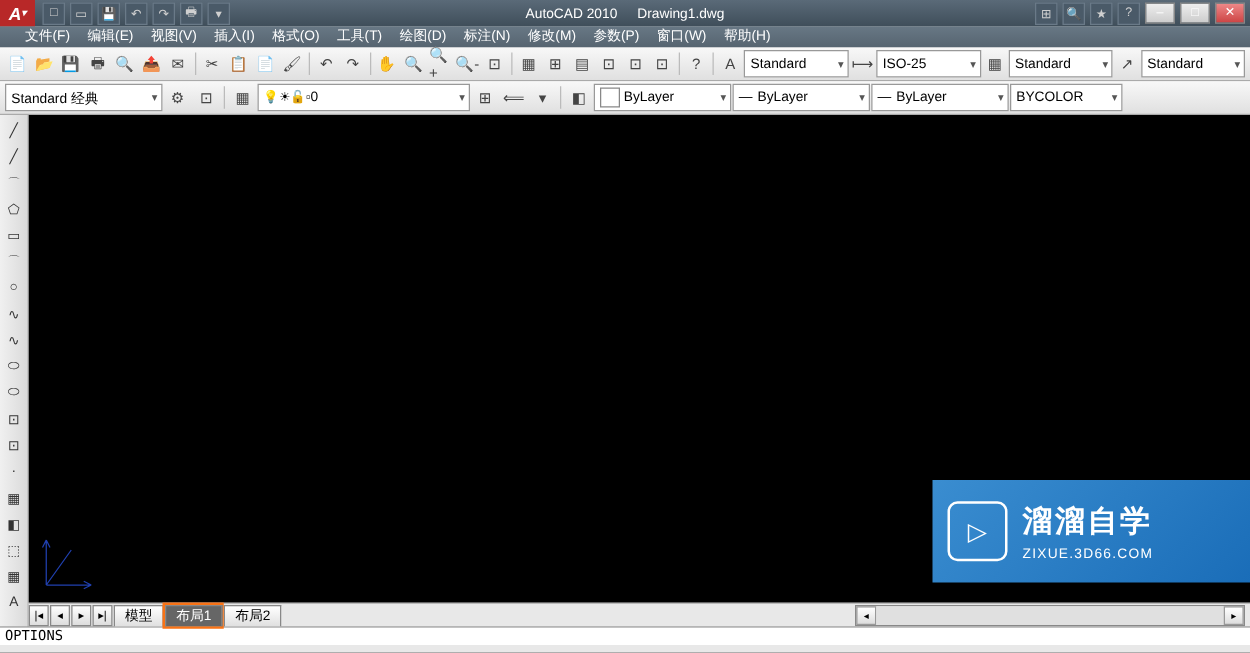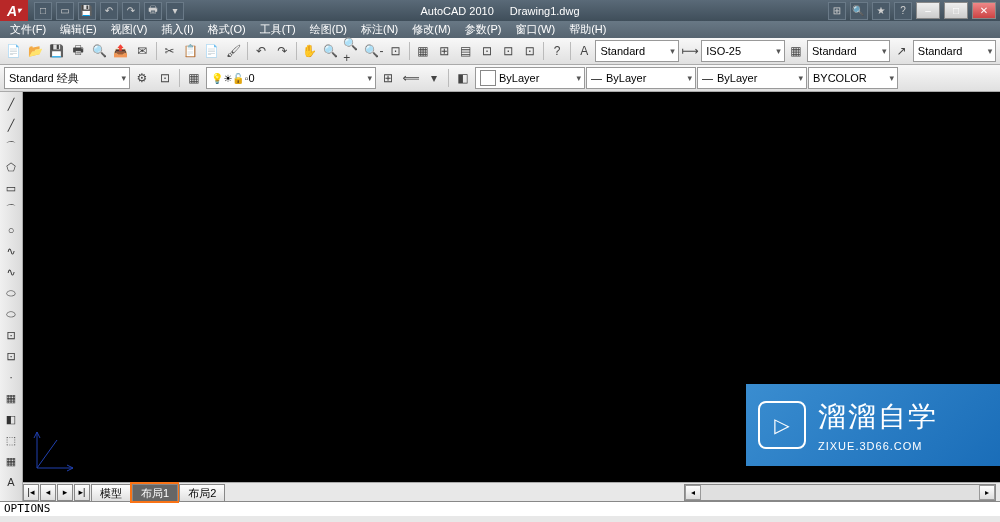--- a/index.html
+++ b/index.html
@@ -12,7 +12,7 @@
 .title-right{position:absolute;right:4px;display:flex;gap:4px}
 .win-btn{width:22px;height:15px;border:1px solid #888;background:linear-gradient(#eee,#ccc);display:flex;align-items:center;justify-content:center;font-size:10px}
 .win-close{background:linear-gradient(#e88,#c44);color:#fff}
-.menubar{height:17px;background:linear-gradient(#687885,#566470);display:flex;align-items:flex-start;padding-left:4px;gap:2px}
+.menubar{height:17px;background:linear-gradient(#687885,#566470);display:flex;align-items:flex-start;padding-left:14px;gap:2px}
 .menu-item{color:#fff;font-size:11px;padding:0 6px;height:17px;line-height:17px}
 .toolbar{background:linear-gradient(#f8f8f8,#e0e0e0);border-bottom:1px solid #aaa;display:flex;align-items:center;padding:1px 4px;gap:1px}
 .toolbar1{height:24px}

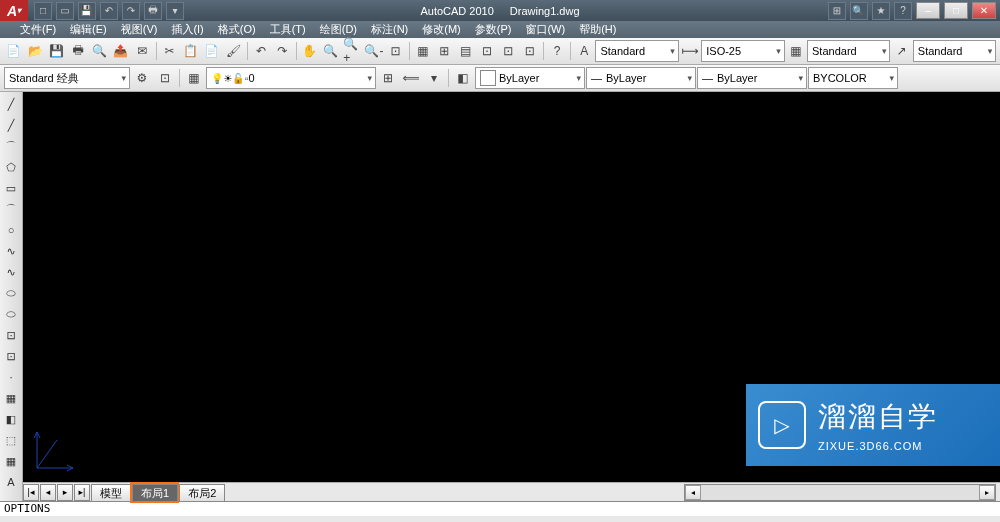--- a/index.html
+++ b/index.html
@@ -43,7 +43,7 @@
 .watermark{position:absolute;right:0;bottom:16px;width:230px;height:82px;background:linear-gradient(135deg,#3a8dd0,#1a6db8);display:flex;align-items:center;padding:0 12px;gap:12px;color:#fff}
 .wm-icon{width:44px;height:44px;border:2px solid #fff;border-radius:8px;display:flex;align-items:center;justify-content:center;font-size:20px}
 .wm-text{display:flex;flex-direction:column;gap:4px}
-.wm-big{font-size:28px;font-weight:normal;letter-spacing:2px}
+.wm-big{font-size:24px;font-weight:bold;letter-spacing:2px}
 .wm-small{font-size:11px;letter-spacing:1px}
 svg{display:block}
 .layer-ico{display:flex;align-items:center;gap:2px;font-size:10px}

